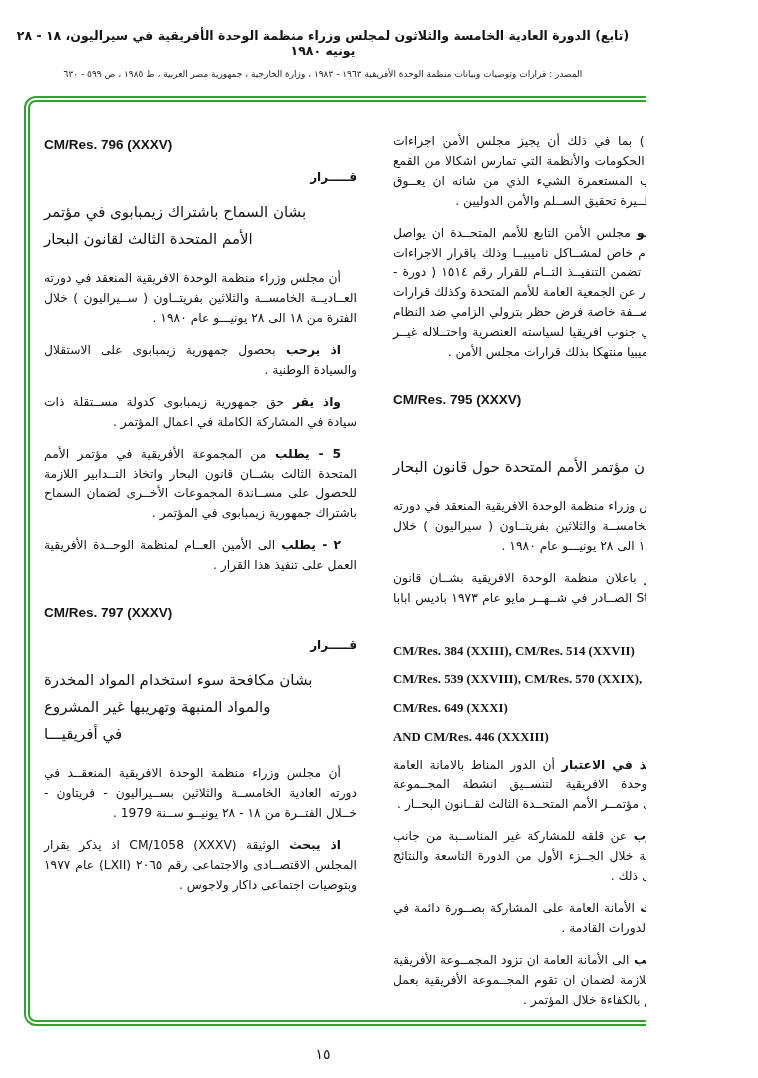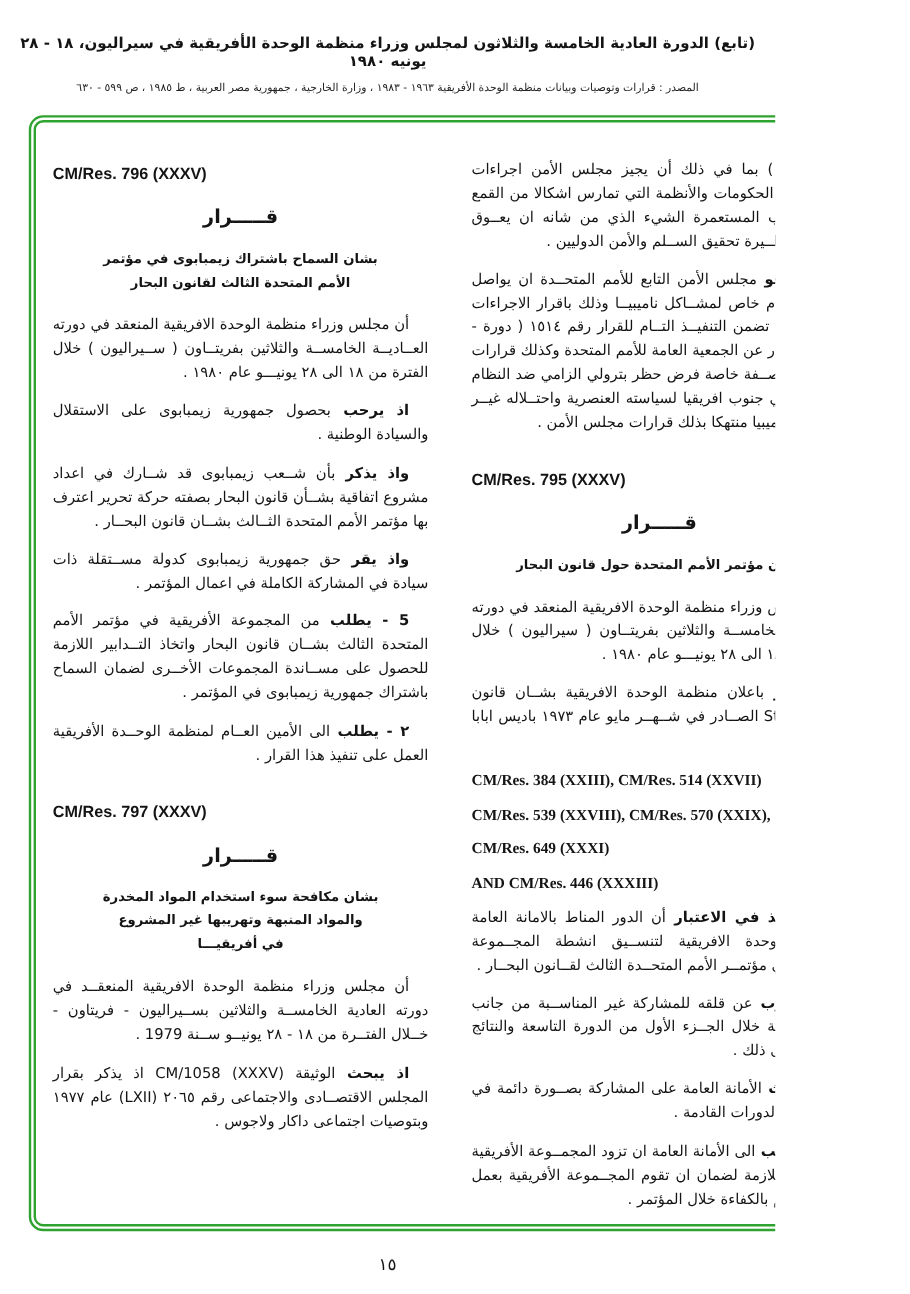--- a/index.html
+++ b/index.html
@@ -41,8 +41,8 @@
   }
   .block.res:first-child{margin-top:2px;}
   .block.title{
-    text-align:center;font-weight:bold;
-    font-size:16px;letter-spacing:1px;
+    text-align:right;font-weight:bold;
+    font-size:12px;letter-spacing:1px;
     margin:4px 0 12px 0;
   }
   .block.subtitle{

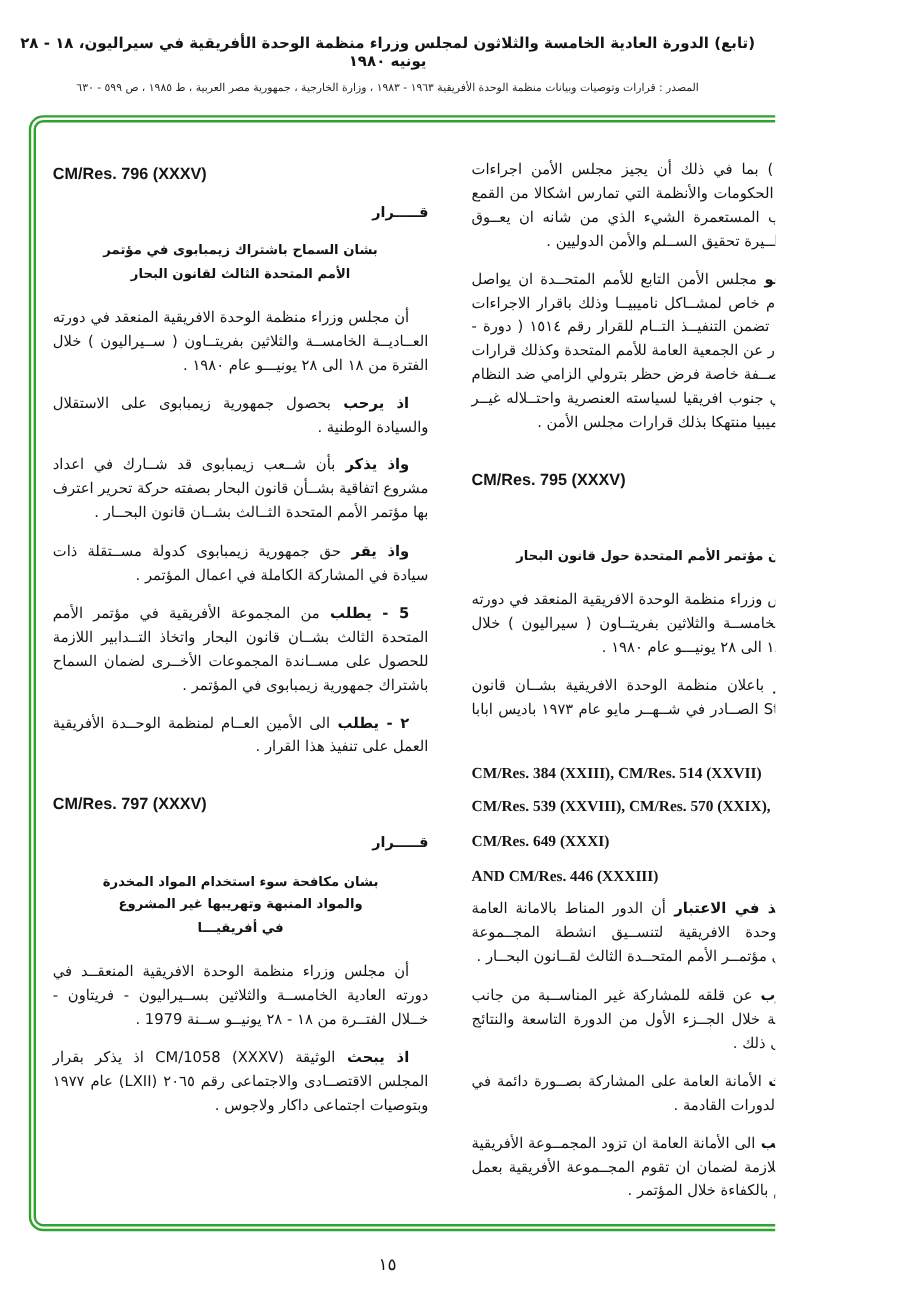--- a/index.html
+++ b/index.html
@@ -46,9 +46,9 @@
     margin:4px 0 12px 0;
   }
   .block.subtitle{
-    text-align:center;font-weight:bold;
+    text-align:left;font-weight:normal;
     white-space:pre-line;
-    font-size:11px;line-height:1.8;
+    font-size:15px;line-height:1.8;
     margin:0 0 16px 0;
   }
   .block.latin{

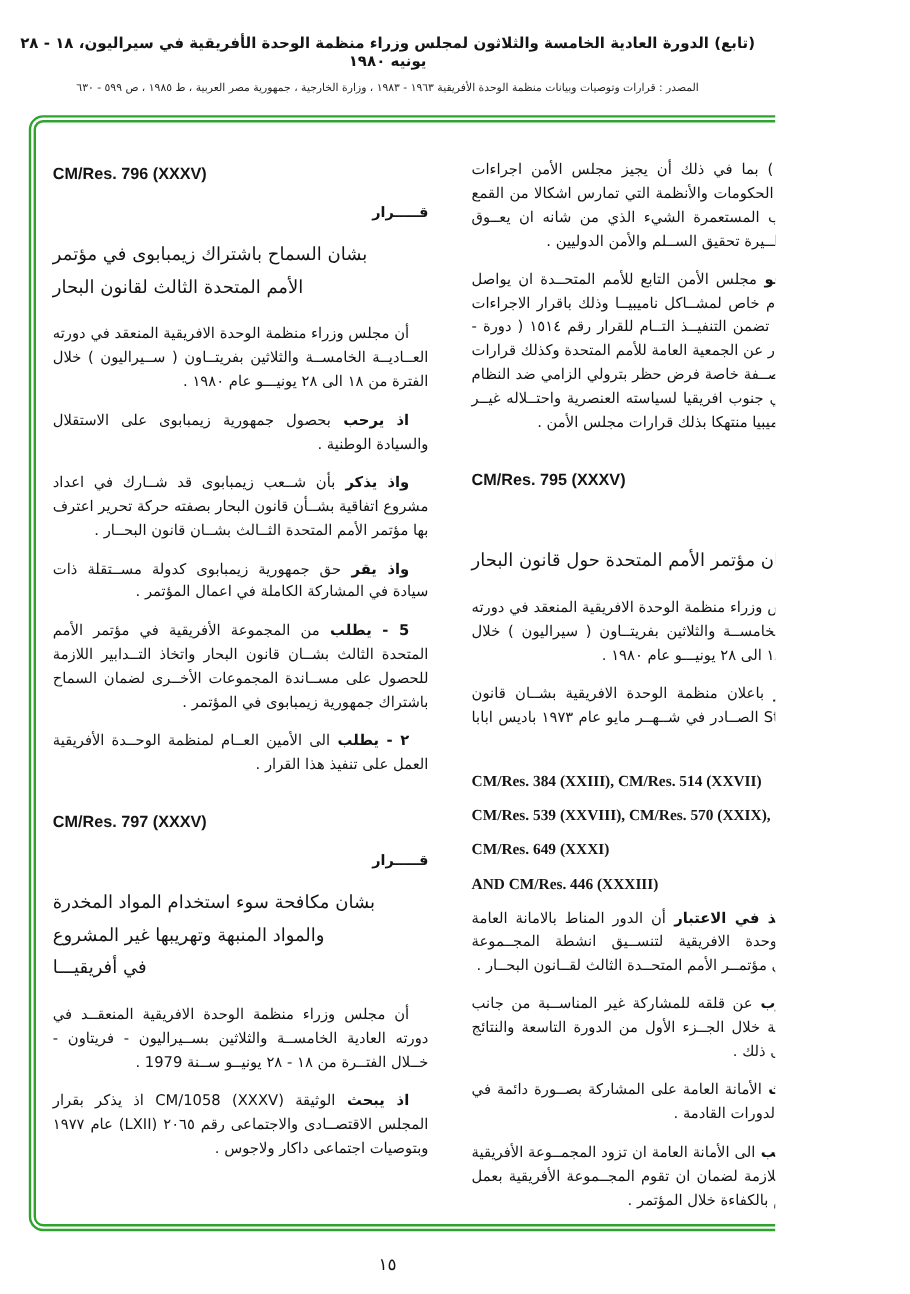--- a/index.html
+++ b/index.html
@@ -98,7 +98,6 @@
 الأمم المتحدة الثالث لقانون البحار</div>
           <div class="block para">أن مجلس وزراء منظمة الوحدة الافريقية المنعقد في دورته العــاديــة الخامســة والثلاثين بفريتــاون ( ســيراليون ) خلال الفترة من ١٨ الى ٢٨ يونيـــو عام ١٩٨٠ .</div>
           <div class="block para"><b class="lead">اذ يرحب </b>بحصول جمهورية زيمبابوى على الاستقلال والسيادة الوطنية .</div>
-          <div class="block para"><b class="lead">واذ يذكر </b>بأن شــعب زيمبابوى قد شــارك في اعداد مشروع اتفاقية بشــأن قانون البحار بصفته حركة تحرير اعترف بها مؤتمر الأمم المتحدة الثــالث بشــان قانون البحــار .</div>
           <div class="block para"><b class="lead">واذ يقر </b>حق جمهورية زيمبابوى كدولة مســتقلة ذات سيادة في المشاركة الكاملة في اعمال المؤتمر .</div>
           <div class="block para"><b class="lead">5 - يطلب </b>من المجموعة الأفريقية في مؤتمر الأمم المتحدة الثالث بشــان قانون البحار واتخاذ التــدابير اللازمة للحصول على مســاندة المجموعات الأخــرى لضمان السماح باشتراك جمهورية زيمبابوى في المؤتمر .</div>
           <div class="block para"><b class="lead">٢ - يطلب </b>الى الأمين العــام لمنظمة الوحــدة الأفريقية العمل على تنفيذ هذا القرار .</div>

